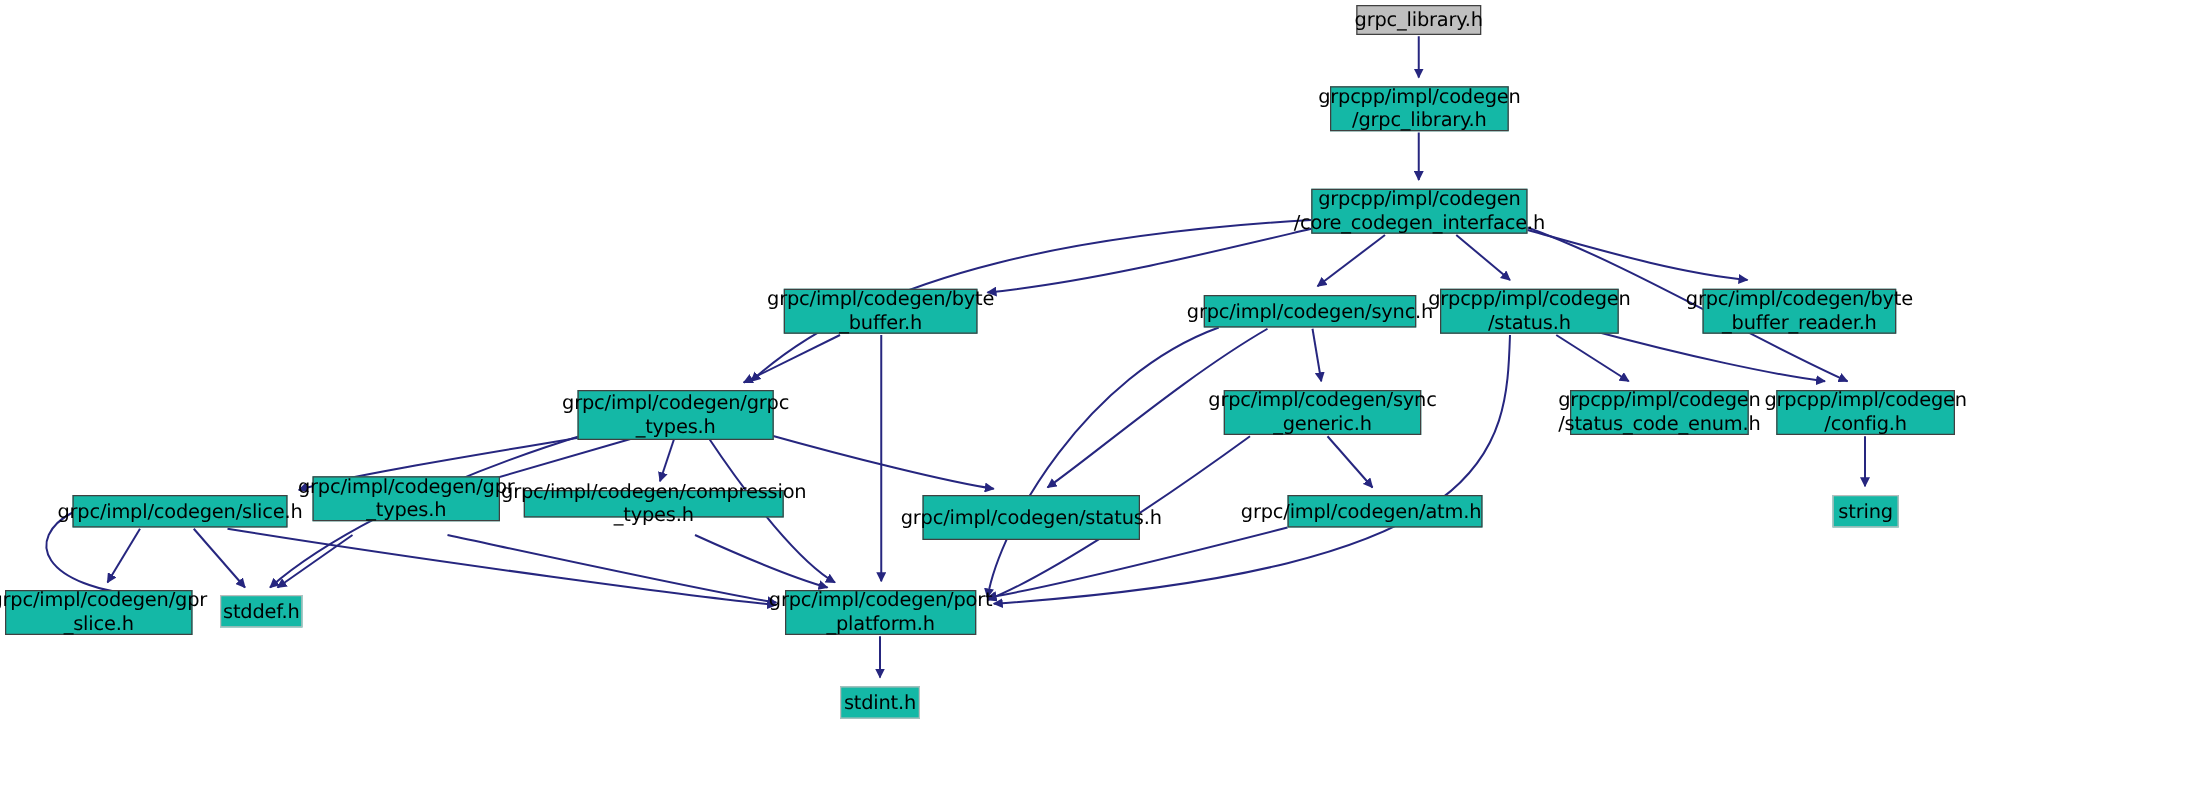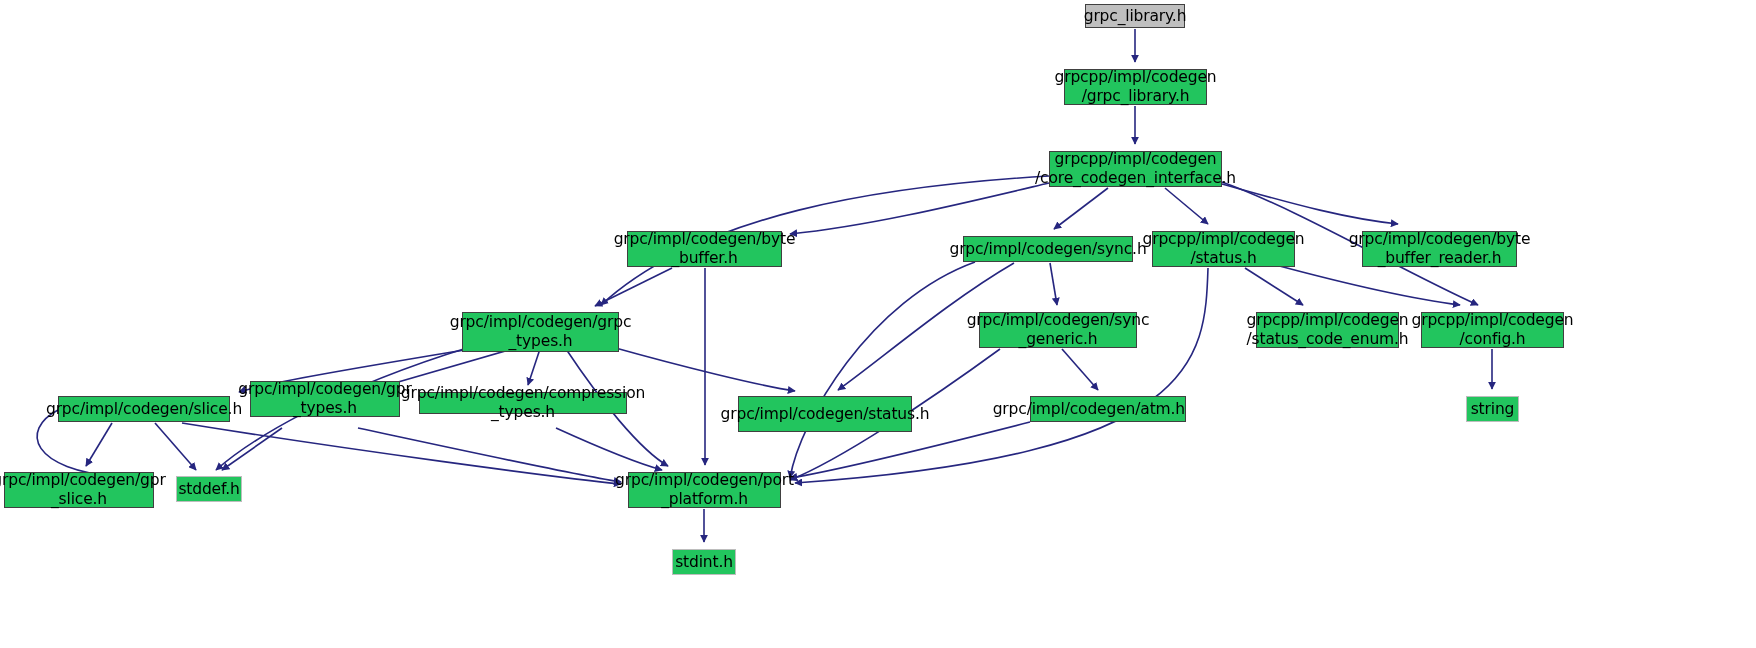--- a/index.html
+++ b/index.html
@@ -29,7 +29,7 @@
     align-items: center;
     justify-content: center;
     text-align: center;
-    background: #22c55e;
+    background: #14b8a6;
     border: 1px solid #404040;
     color: #000000;
     font-size: 15.5px;

